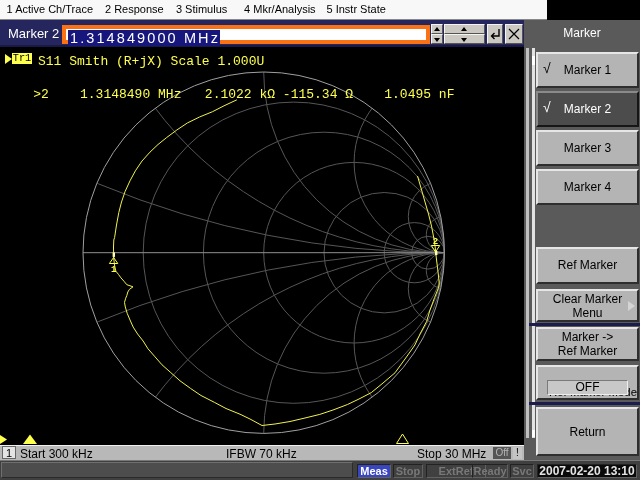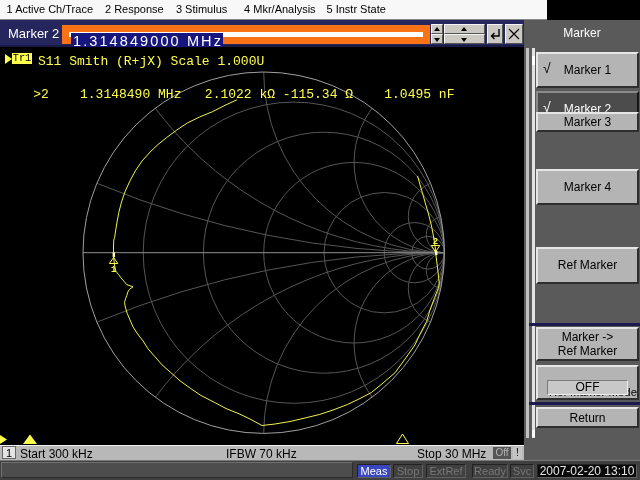--- a/index.html
+++ b/index.html
@@ -11,7 +11,7 @@
 
 #toolbar { left:0; top:20px; width:524px; height:27px; background:#26265e; border-bottom:2px solid #191945; }
 #tlabel { position:absolute; left:8px; top:6px; font-size:13px; color:#fff; }
-#field { position:absolute; left:62px; top:5px; width:368px; height:19px; background:#fff; border:7px solid #f97316; }
+#field { position:absolute; left:62px; top:5px; width:368px; height:19px; background:#fff; border:4px solid #f97316; }
 #sel { position:absolute; left:2px; top:1px; width:152px; height:16px; background:#16167c; color:#fff;
   font-size:14.5px; letter-spacing:2.1px; line-height:16px; padding-left:2px; }
 .btn3 { position:absolute; background:#ccc9c2; border-top:1px solid #f4f4f4; border-left:1px solid #f4f4f4;

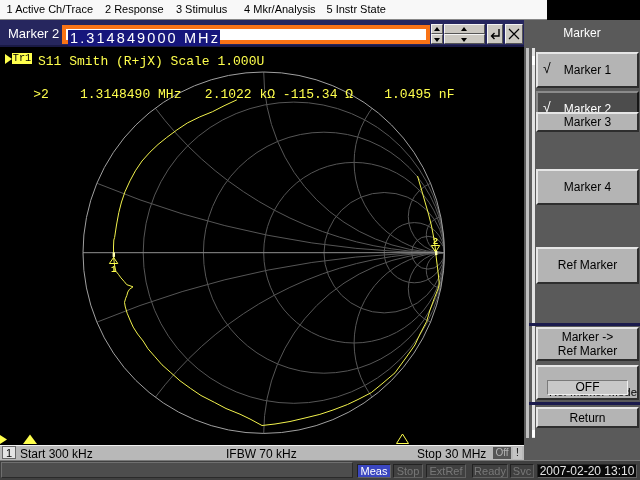--- a/index.html
+++ b/index.html
@@ -90,7 +90,7 @@
     <div style="position:absolute;left:7.5px;top:410px;width:3.5px;height:7px;background:#ffffff"></div>
   <div class="sbtn on2" style="top:31.5px; height:36px"><span class="chk">√</span>Marker 1</div>
   <div class="sbtn on" style="top:70.5px; height:36px"><span class="chk">√</span>Marker 2</div>
-  <div class="sbtn" style="top:92px; height:20px">Marker 3</div>
+  <div class="sbtn" style="top:110px; height:36px">Marker 3</div>
   <div class="sbtn" style="top:148.5px; height:36px">Marker 4</div>
   <div class="sbtn" style="top:226.5px; height:37.5px">Ref Marker</div>
   <div class="sep" style="top:303px"></div>

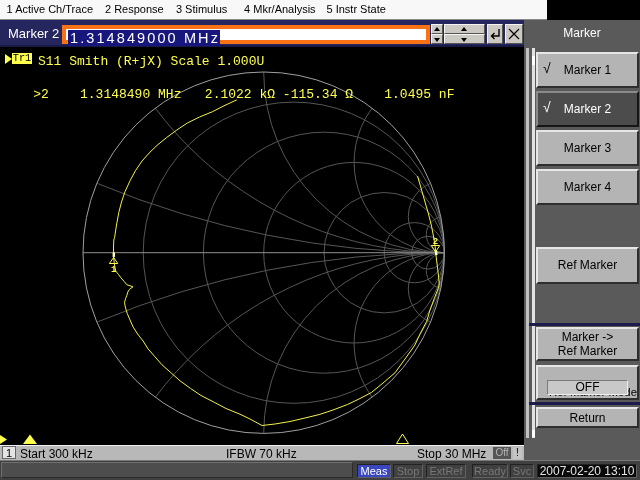--- a/index.html
+++ b/index.html
@@ -93,6 +93,7 @@
   <div class="sbtn" style="top:110px; height:36px">Marker 3</div>
   <div class="sbtn" style="top:148.5px; height:36px">Marker 4</div>
   <div class="sbtn" style="top:226.5px; height:37.5px">Ref Marker</div>
+  <div class="sbtn" style="top:269px; height:33px">Clear Marker<br>Menu<div class="arr"></div></div>
   <div class="sep" style="top:303px"></div>
   <div class="sbtn" style="top:307px; height:33.5px">Marker -&gt;<br>Ref Marker</div>
   <div class="sbtn" style="top:344.5px; height:35.5px; display:block">

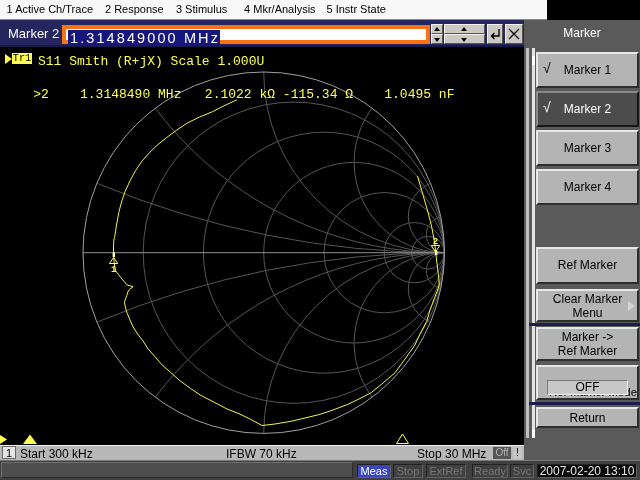--- a/index.html
+++ b/index.html
@@ -103,7 +103,7 @@
       border-bottom:1px solid #eee; line-height:13px">OFF</div>
   </div>
   <div class="sep" style="top:382px"></div>
-  <div class="sbtn" style="top:387px; height:21px">Return</div>
+  <div class="sbtn" style="top:387px; height:49px">Return</div>
 </div>
 <div class="abs" id="chart">
 <svg width="527" height="398" style="position:absolute;left:0;top:0">

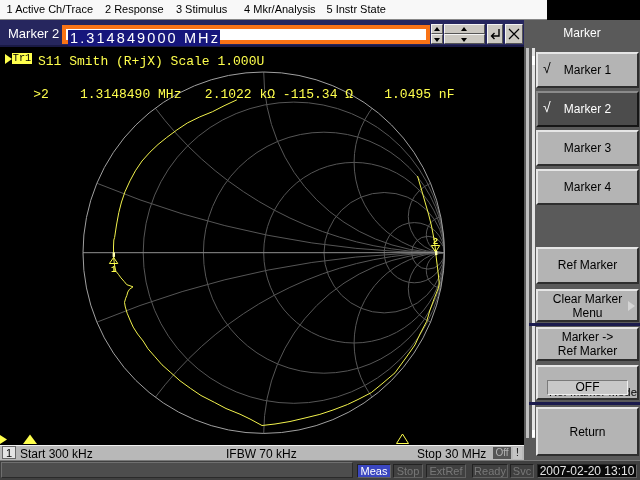--- a/index.html
+++ b/index.html
@@ -42,7 +42,7 @@
 #chanbar { left:0; top:445px; width:524px; height:15px; background:#b8b8b8; border-top:1px solid #f0f0f0; font-size:12px; color:#000; }
 #chanbar span { position:absolute; top:1px; }
 
-#bottombar { left:0; top:460px; width:640px; height:20px; background:#404040; border-top:1px solid #787878; }
+#bottombar { left:0; top:460px; width:640px; height:20px; background:#404040; border-top:1px solid #787878;font-weight:bold; }
 .well { position:absolute; border-top:1px solid #222; border-left:1px solid #222;
   border-right:1px solid #616161; border-bottom:1px solid #616161; }
 .ind { top:3px; height:14px; font-size:11px; color:#787878; text-align:center; line-height:13px; }

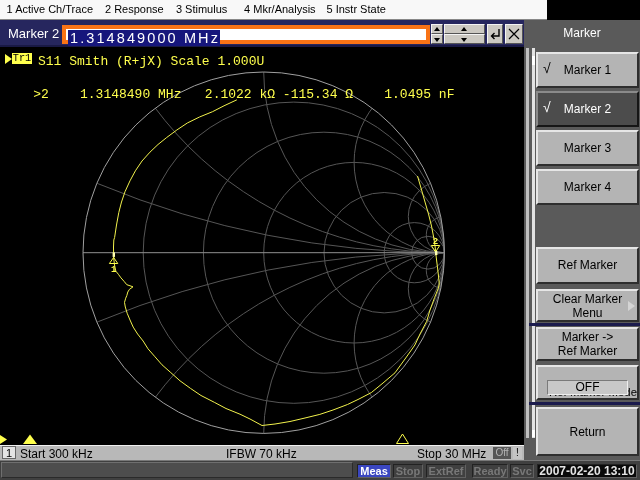--- a/index.html
+++ b/index.html
@@ -164,7 +164,7 @@
   <div style="position:absolute; left:1px; top:1px; width:352px; height:16px; background:#4d4d4d; border-top:1px solid #6f6f6f; border-left:1px solid #6f6f6f; border-right:1px solid #2a2a2a; border-bottom:1px solid #2a2a2a"></div>
   <div class="well ind" style="left:357px; width:34px; background:#3a46c0; color:#fff">Meas</div>
   <div class="well ind" style="left:393px; width:30px">Stop</div>
-  <div class="well ind" style="left:426px; width:40px">ExtRef</div>
+  <div class="well ind" style="left:426px; width:60px">ExtRef</div>
   <div class="well ind" style="left:472px; width:36px">Ready</div>
   <div class="well ind" style="left:510px; width:24px">Svc</div>
   <div class="well ind" style="left:537px; width:100px; background:#0a0a0a; color:#e4e4e4; font-size:12px">2007-02-20 13:10</div>

